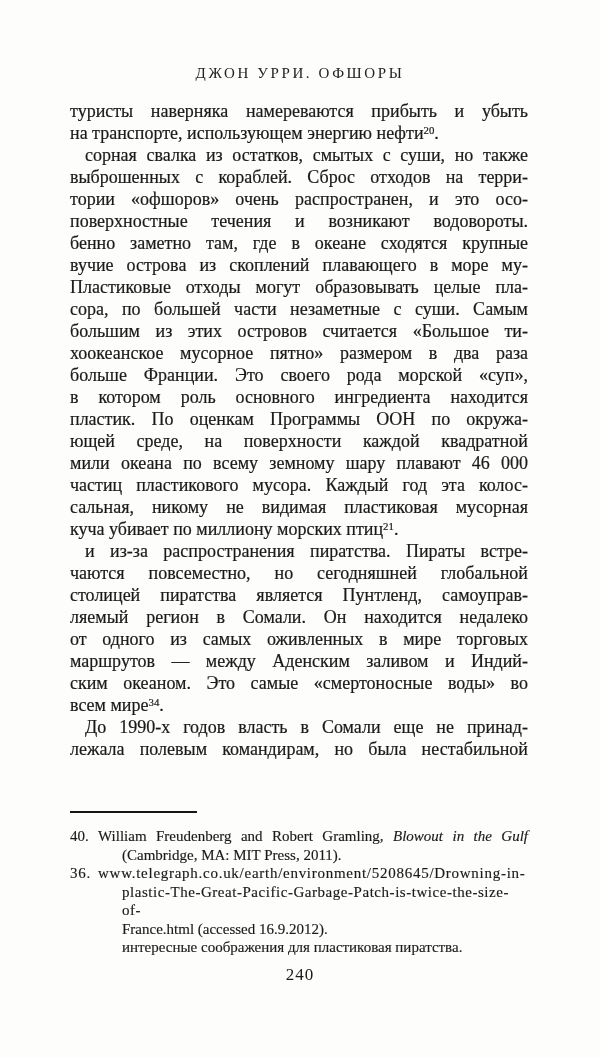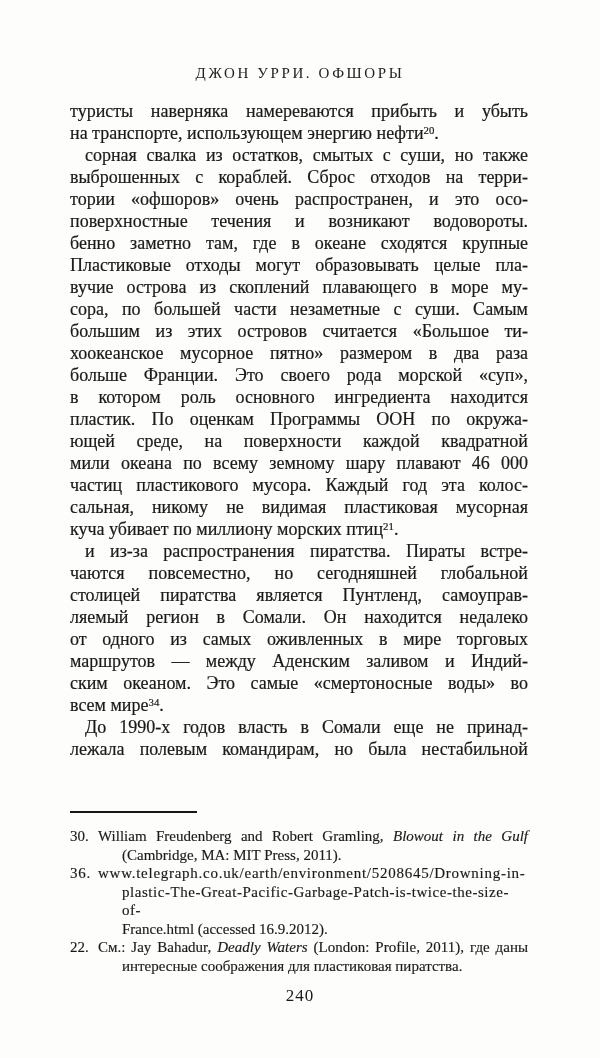--- a/index.html
+++ b/index.html
@@ -92,8 +92,8 @@
         <div class="line">тории «офшоров» очень распространен, и это осо-</div>
         <div class="line">поверхностные течения и возникают водовороты.</div>
         <div class="line">бенно заметно там, где в океане сходятся крупные</div>
+        <div class="line">вучие острова из скоплений плавающего в море му-</div>
         <div class="line">Пластиковые отходы могут образовывать целые пла-</div>
-        <div class="line">вучие острова из скоплений плавающего в море му-</div>
         <div class="line">сора, по большей части незаметные с суши. Самым</div>
         <div class="line">большим из этих островов считается «Большое ти-</div>
         <div class="line">хоокеанское мусорное пятно» размером в два раза</div>

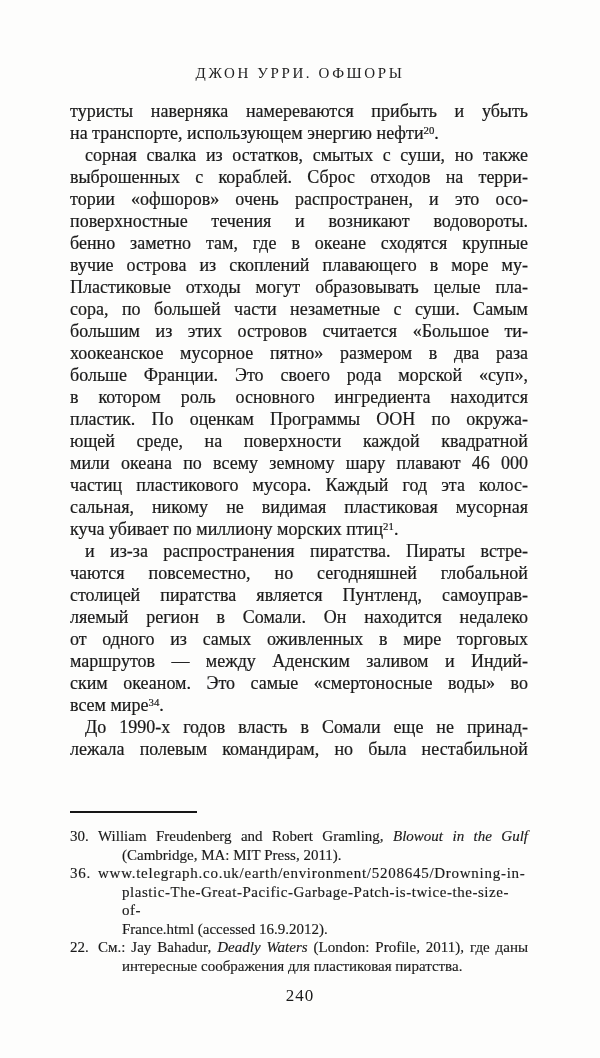--- a/index.html
+++ b/index.html
@@ -126,7 +126,7 @@
 
   <div class="footnotes">
       <div class="footnote">
-        <div class="fn-line fn-first"><span class="fn-num">30.</span>William Freudenberg and Robert Gramling, <i>Blowout in the Gulf</i></div>
+        <div class="fn-line fn-first"><span class="fn-num">40.</span>William Freudenberg and Robert Gramling, <i>Blowout in the Gulf</i></div>
         <div class="fn-line rag">(Cambridge, MA: MIT Press, 2011).</div>
       </div>
       <div class="footnote">

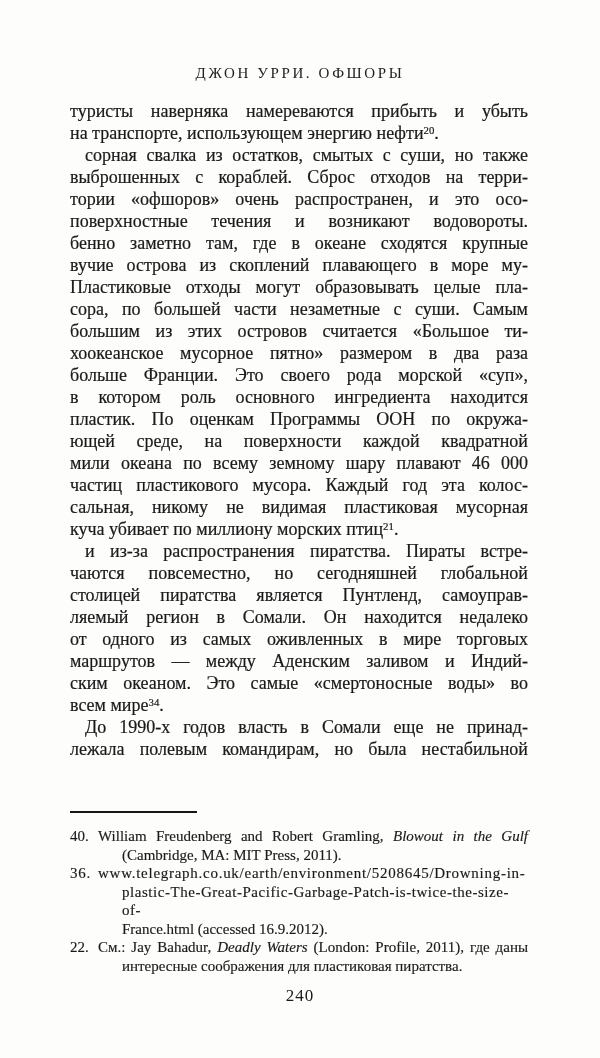--- a/index.html
+++ b/index.html
@@ -135,7 +135,6 @@
         <div class="fn-line rag">France.html (accessed 16.9.2012).</div>
       </div>
       <div class="footnote">
-        <div class="fn-line fn-first"><span class="fn-num">22.</span>См.: Jay Bahadur, <i>Deadly Waters</i> (London: Profile, 2011), где даны</div>
         <div class="fn-line rag">интересные соображения для пластиковая пиратства.</div>
       </div>
     </div>

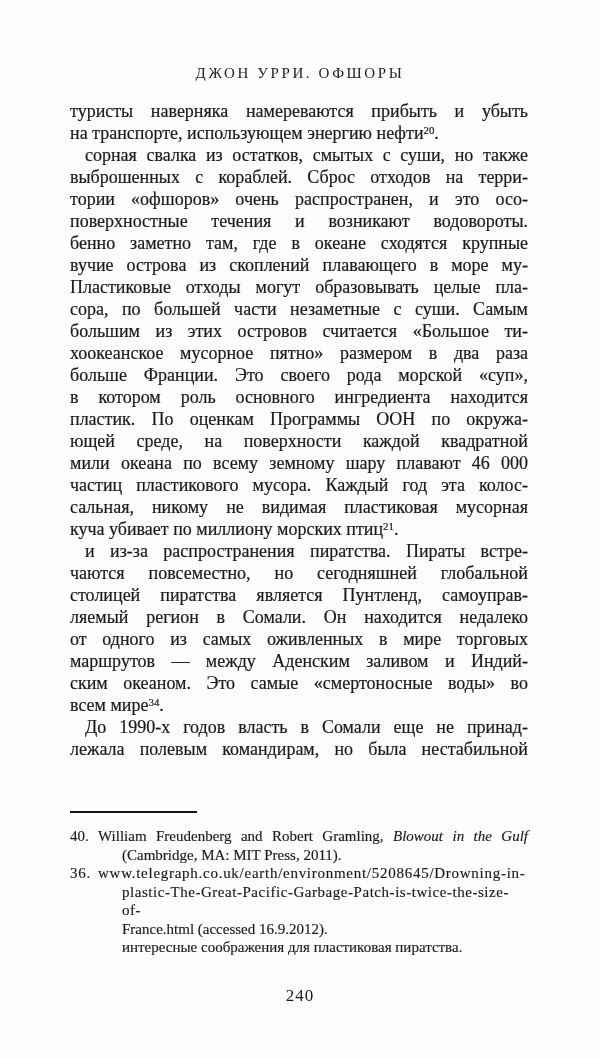--- a/index.html
+++ b/index.html
@@ -72,7 +72,6 @@
     text-align: center;
     font-size: 17px;
     letter-spacing: 1px;
-    margin-top: 21px;
   }
 </style>
 </head>

